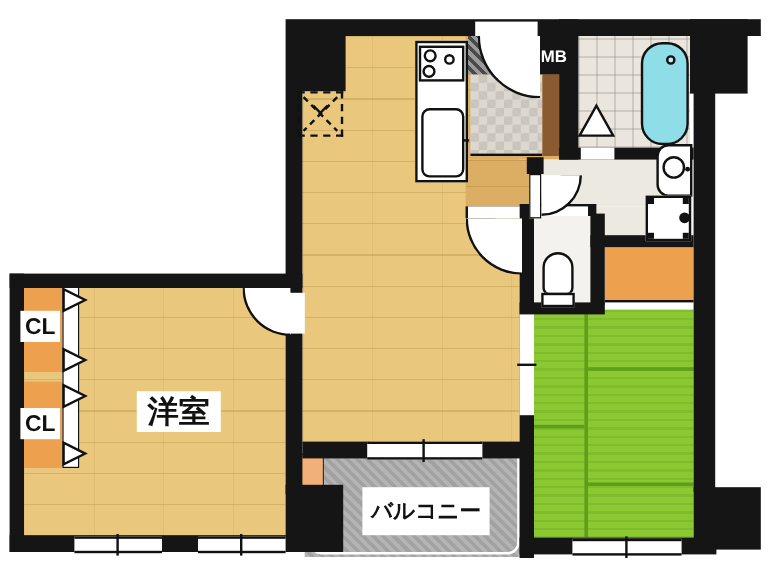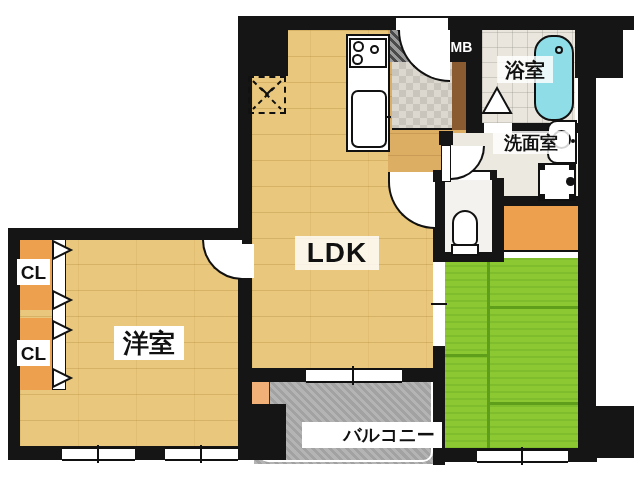--- a/index.html
+++ b/index.html
@@ -174,9 +174,6 @@
       <span>バルコニー</span>
     </div>
 
-  <div class="label clear" style="left:497px;top:56px;width:56px;height:27px;font-size:20px;">
-      <span>浴室</span>
-    </div>
 
   <div class="label clear" style="left:493px;top:131px;width:76px;height:23px;font-size:18px;">
       <span>洗面室</span>

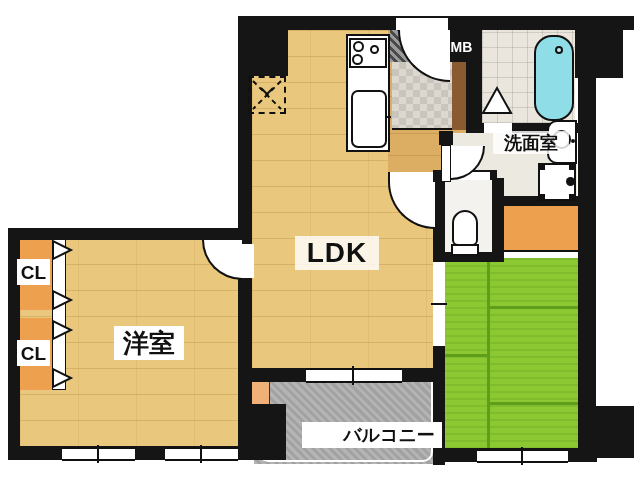--- a/index.html
+++ b/index.html
@@ -175,9 +175,6 @@
     </div>
 
 
-  <div class="label clear" style="left:493px;top:131px;width:76px;height:23px;font-size:18px;">
-      <span>洗面室</span>
-    </div>
 
 
 

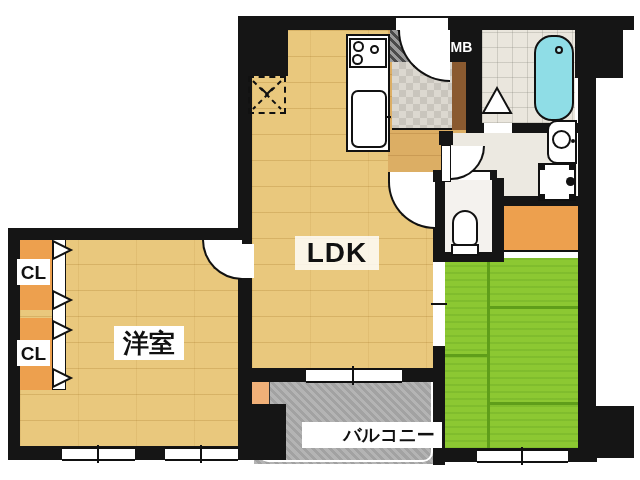--- a/index.html
+++ b/index.html
@@ -161,9 +161,6 @@
     </g>
   </svg>
 
-  <div class="label clear" style="left:295px;top:236px;width:84px;height:34px;font-size:28px;letter-spacing:1px;">
-      <span>LDK</span>
-    </div>
 
   <div class="label" style="left:114px;top:326px;width:70px;height:34px;font-size:26px;">
       <span>洋室</span>

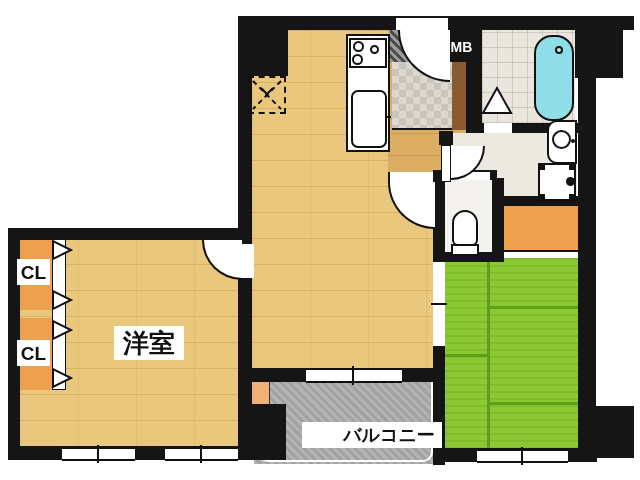--- a/index.html
+++ b/index.html
@@ -167,7 +167,7 @@
     </div>
 
 
-  <div class="label" style="left:302px;top:422px;width:106px;height:26px;font-size:18px;padding-left:34px;">
+  <div class="label" style="left:302px;top:406px;width:106px;height:40px;font-size:18px;">
       <span>バルコニー</span>
     </div>
 

